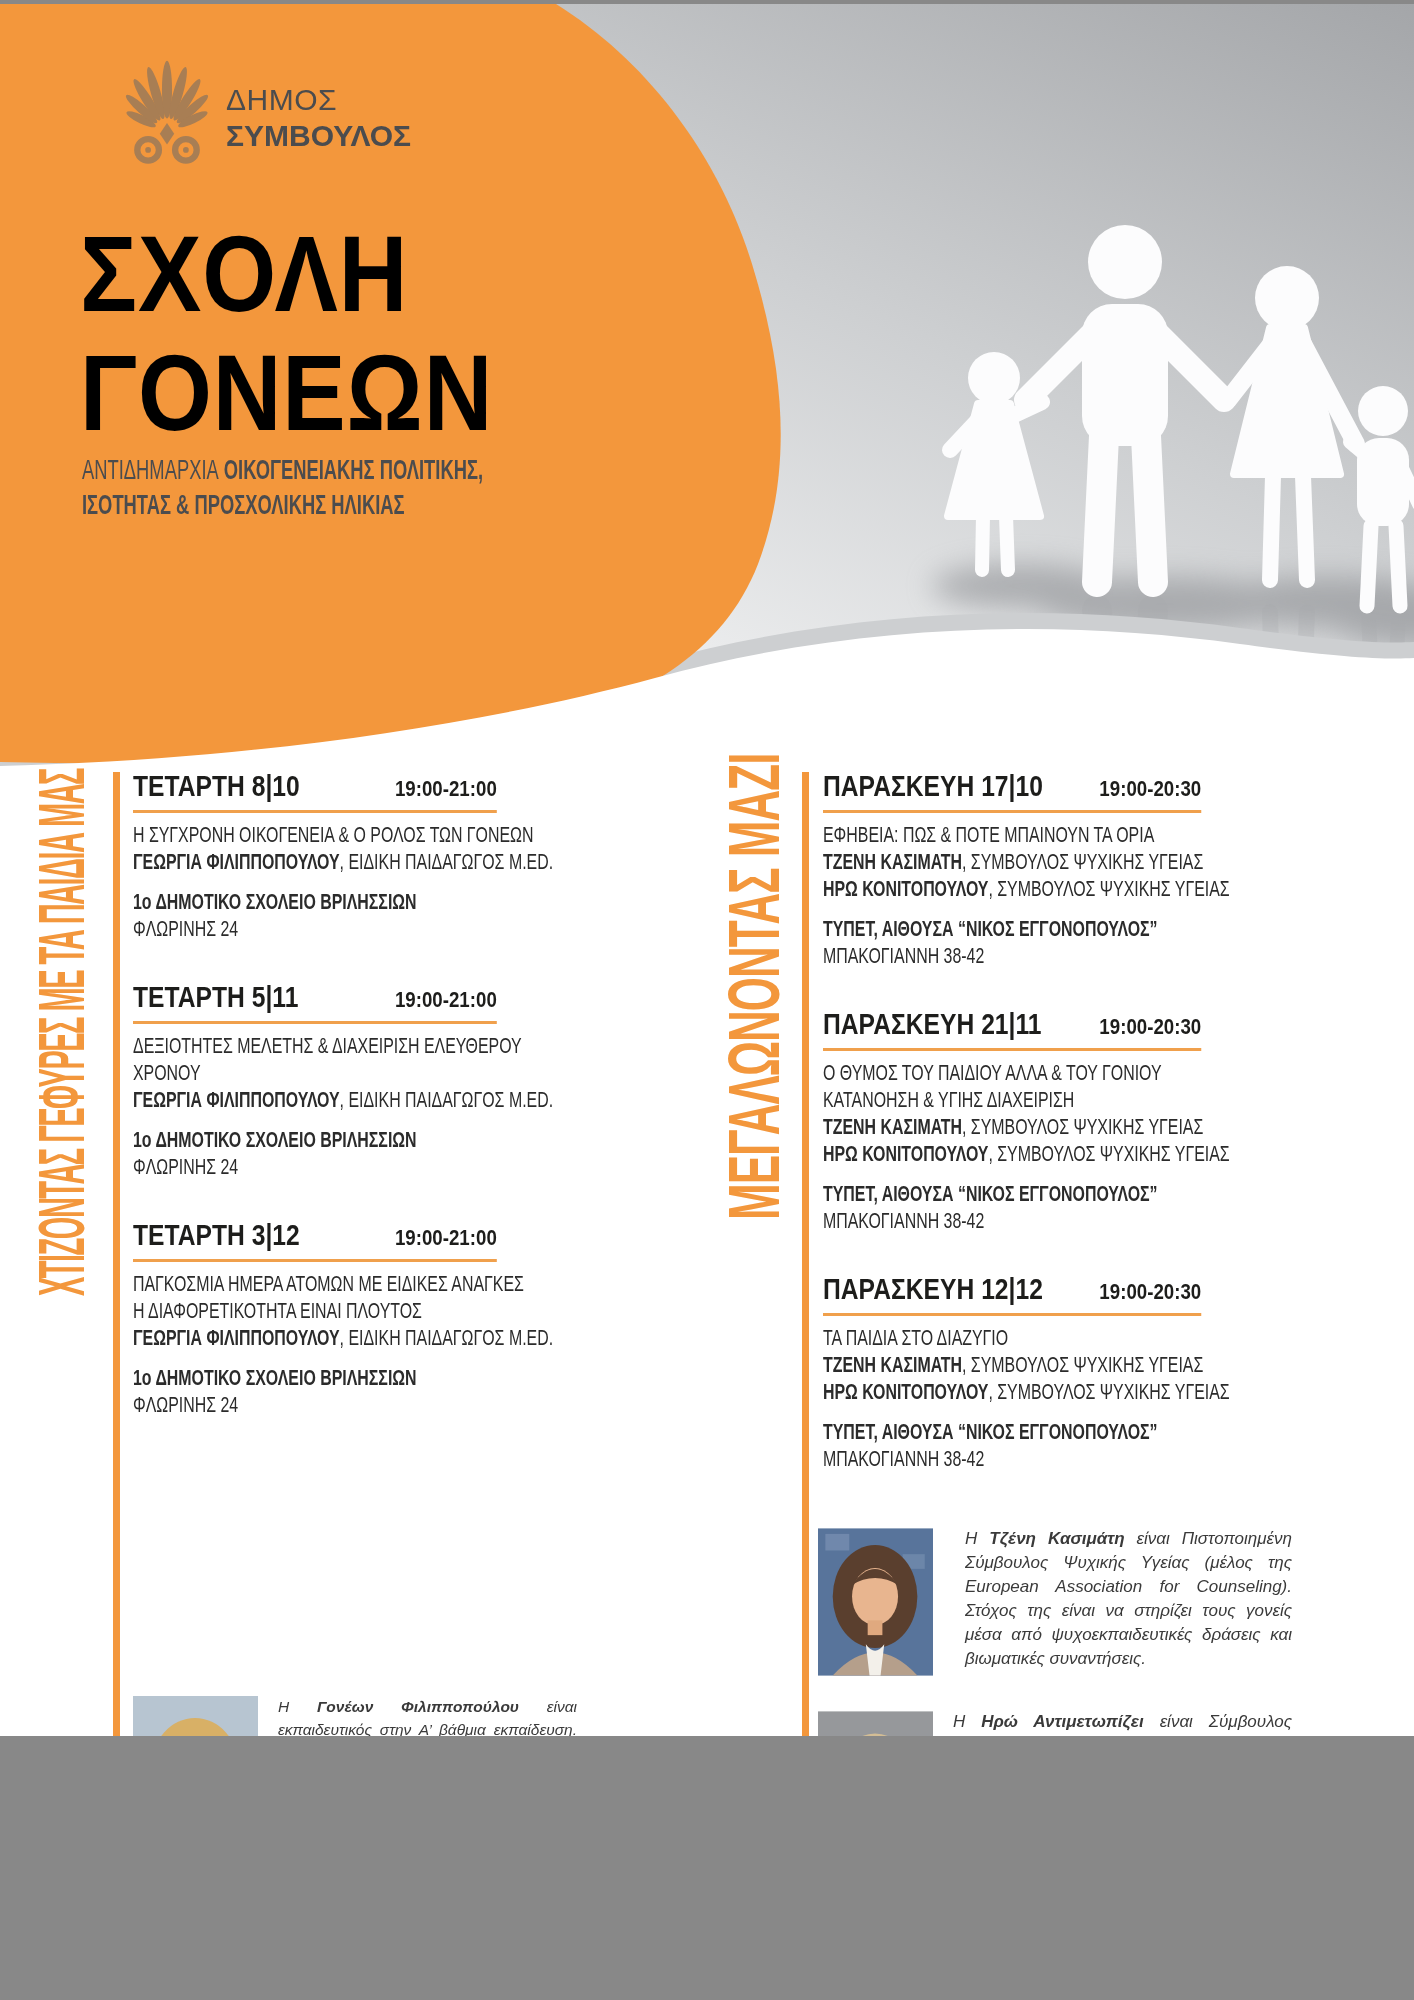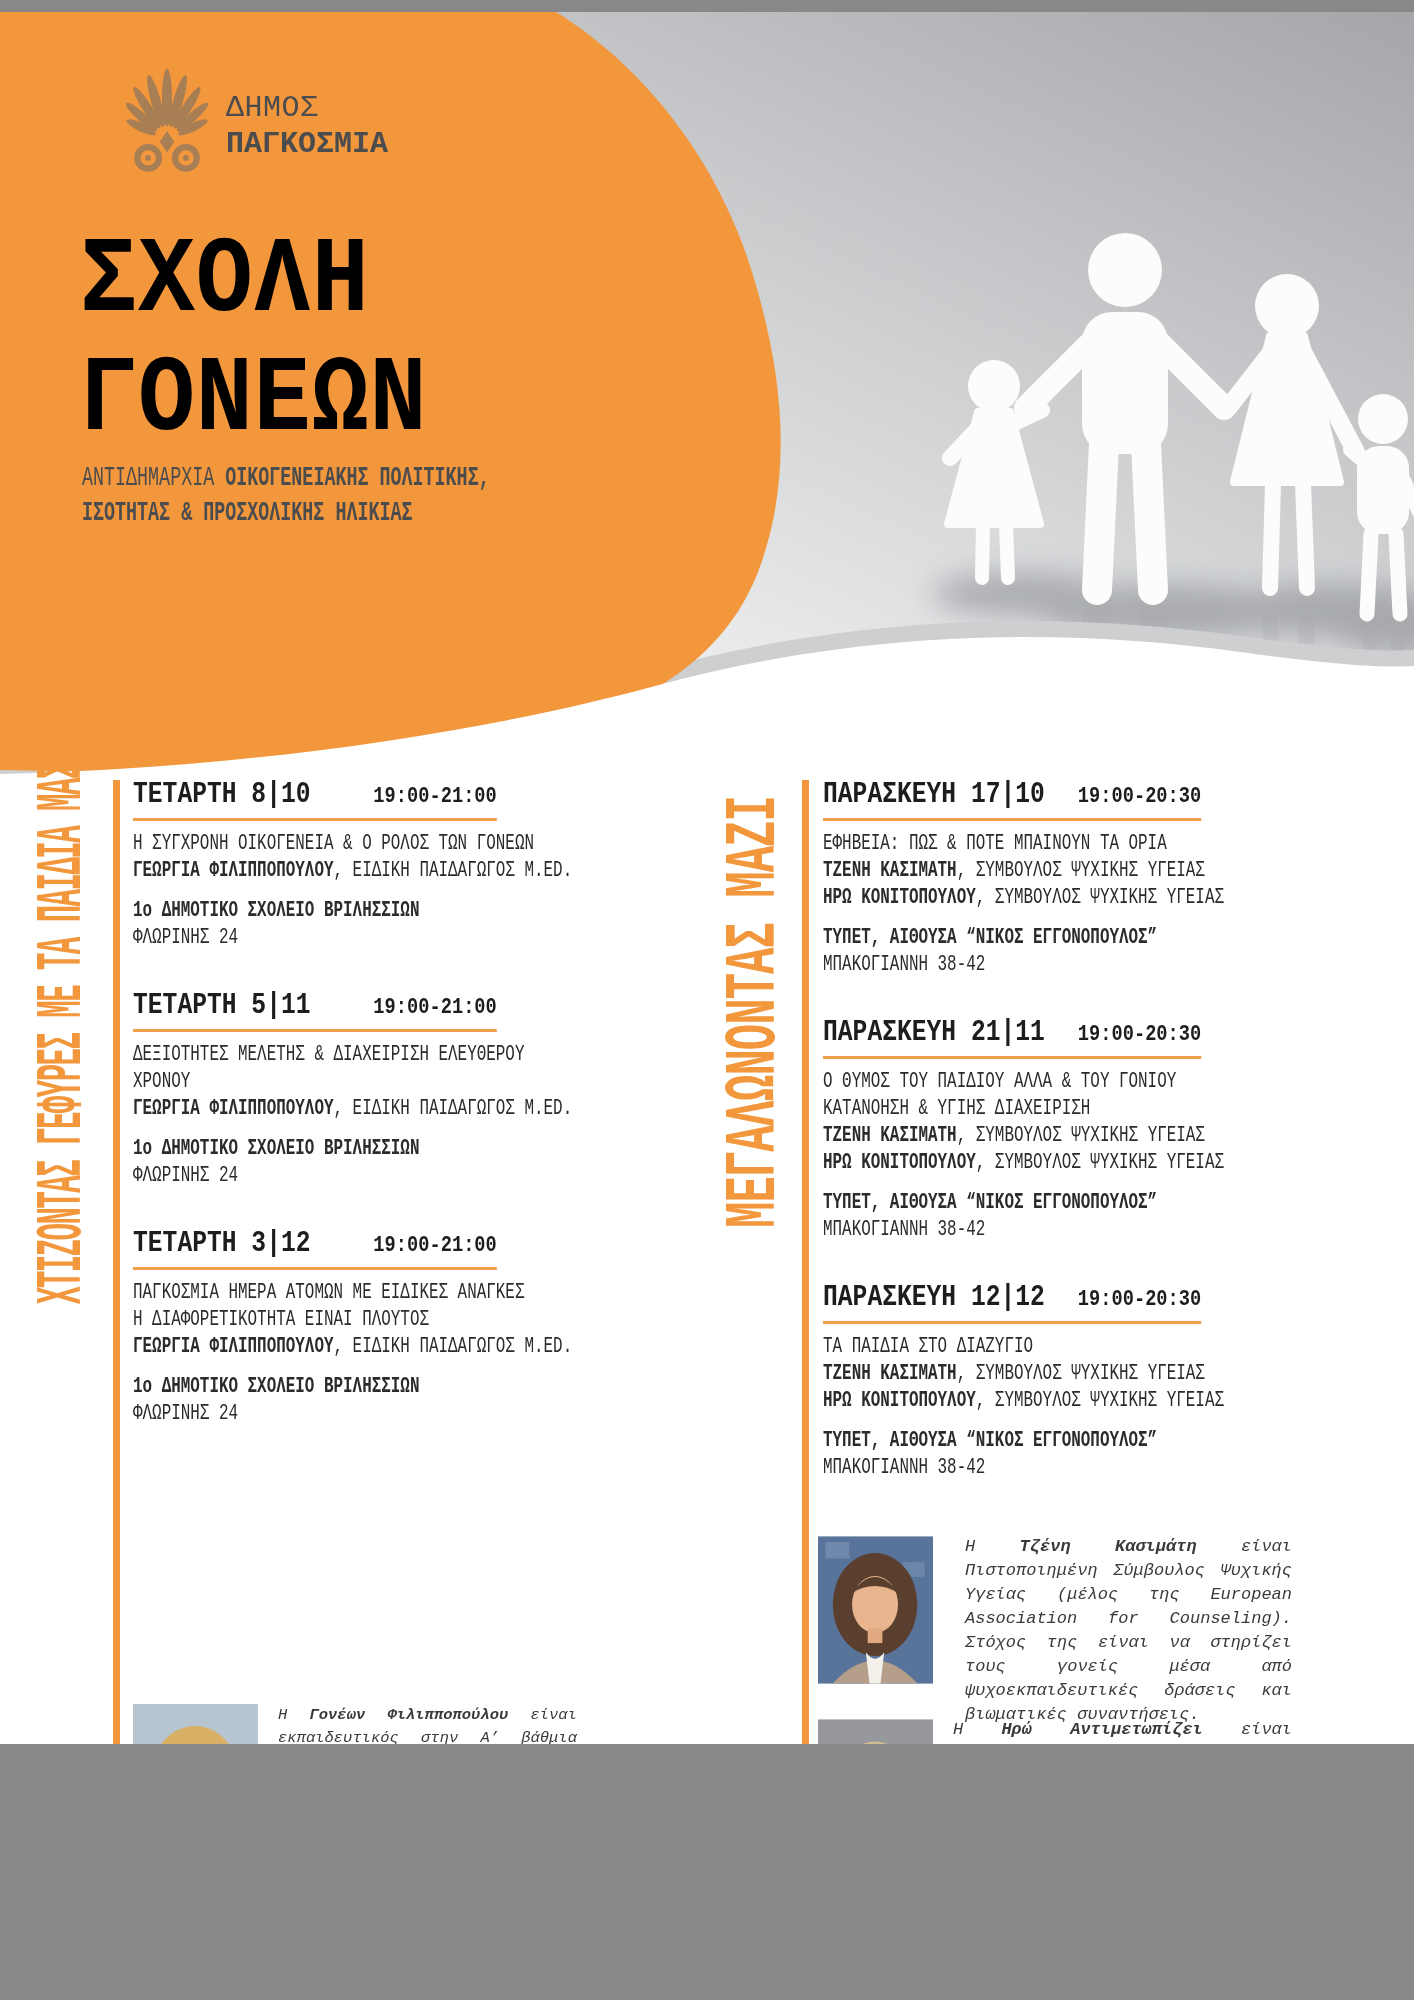--- a/index.html
+++ b/index.html
@@ -4,9 +4,9 @@
 <style>
   html,body{margin:0;padding:0;background:#888;}
   .poster{
-    position:relative;width:1414px;height:1732px;margin:12px auto;
+    position:relative;width:1414px;height:1732px;margin:4px auto;
     background:#ffffff;overflow:hidden;
-    font-family:Liberation Mono, monospace;
+    font-family:Liberation Sans, sans-serif;
     -webkit-font-smoothing:antialiased;
   }
   

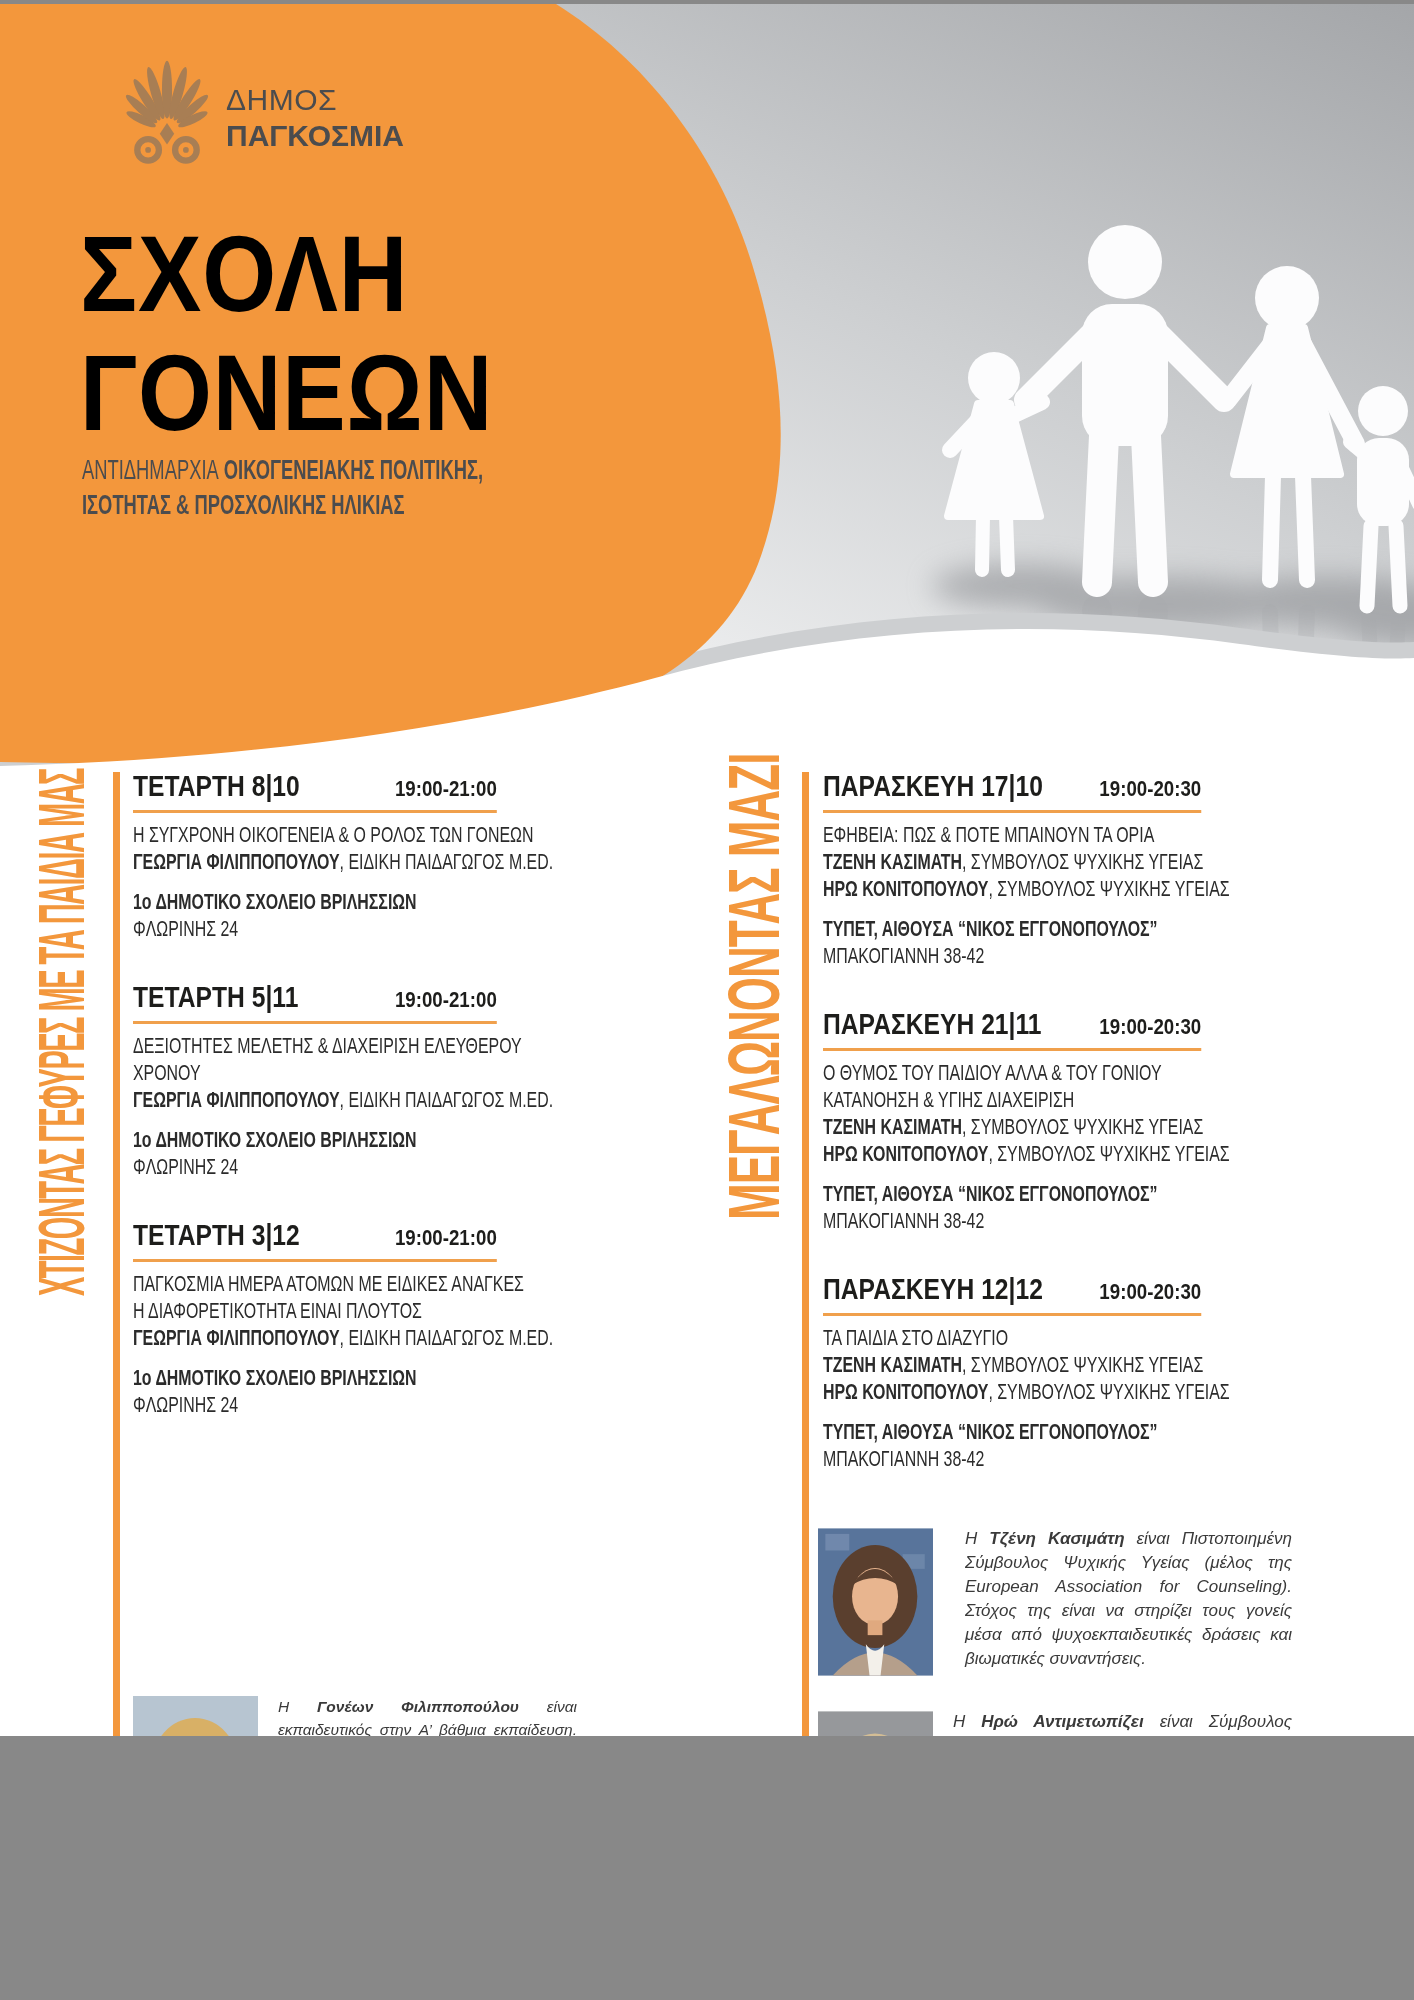--- a/index.html
+++ b/index.html
@@ -171,7 +171,7 @@
 
   <div class="logo-text">
     <div class="l1">ΔΗΜΟΣ</div>
-    <div class="l2">ΠΑΓΚΟΣΜΙΑ</div>
+    <div class="l2">ΣΥΜΒΟΥΛΟΣ</div>
   </div>
 
   <h1 class="main-title" style="margin:0;">

